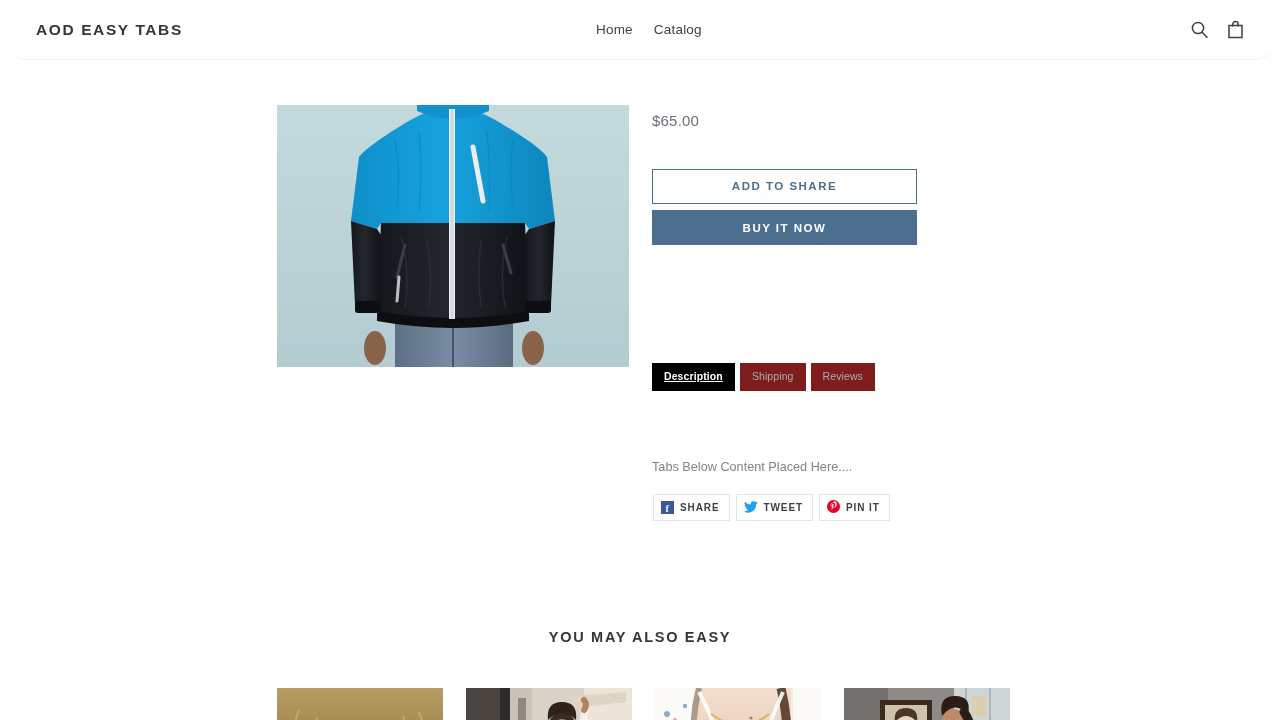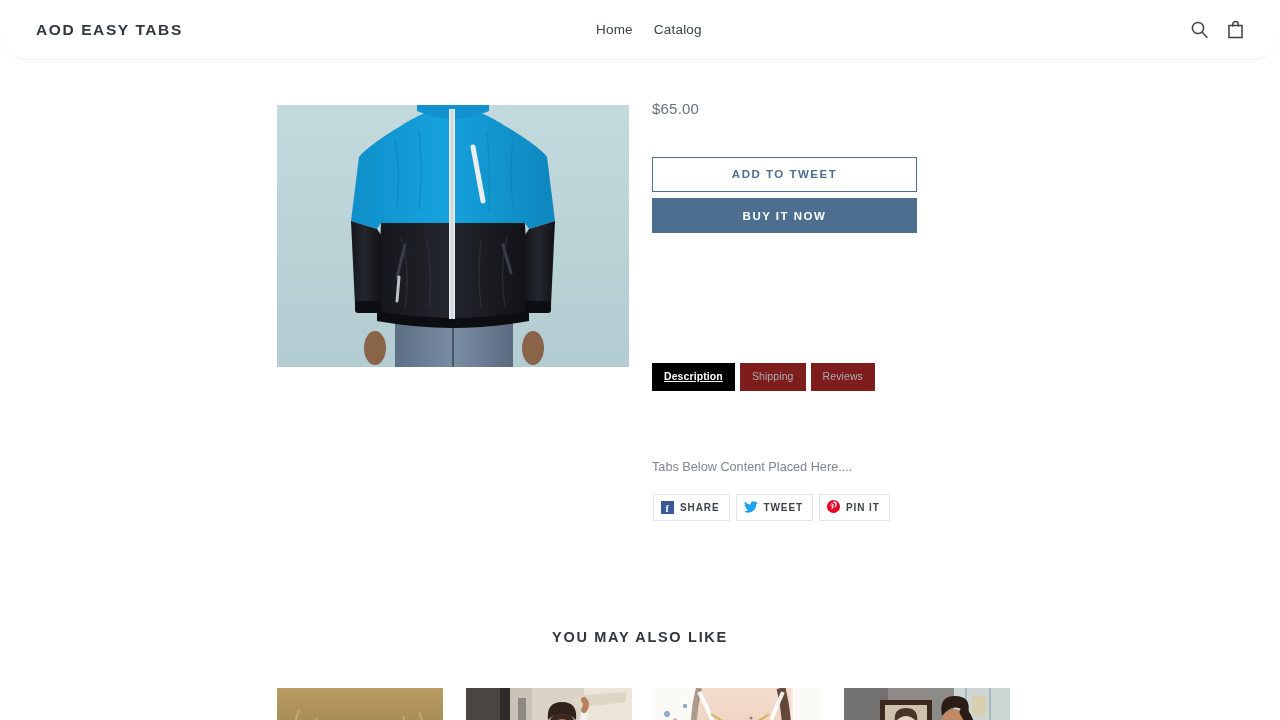--- a/index.html
+++ b/index.html
@@ -85,6 +85,7 @@
     line-height: 1.15;
   }
   .product-price {
+    margin-top: 12px;
     font-size: 15px;
     color: #6b7177;
     letter-spacing: .2px;

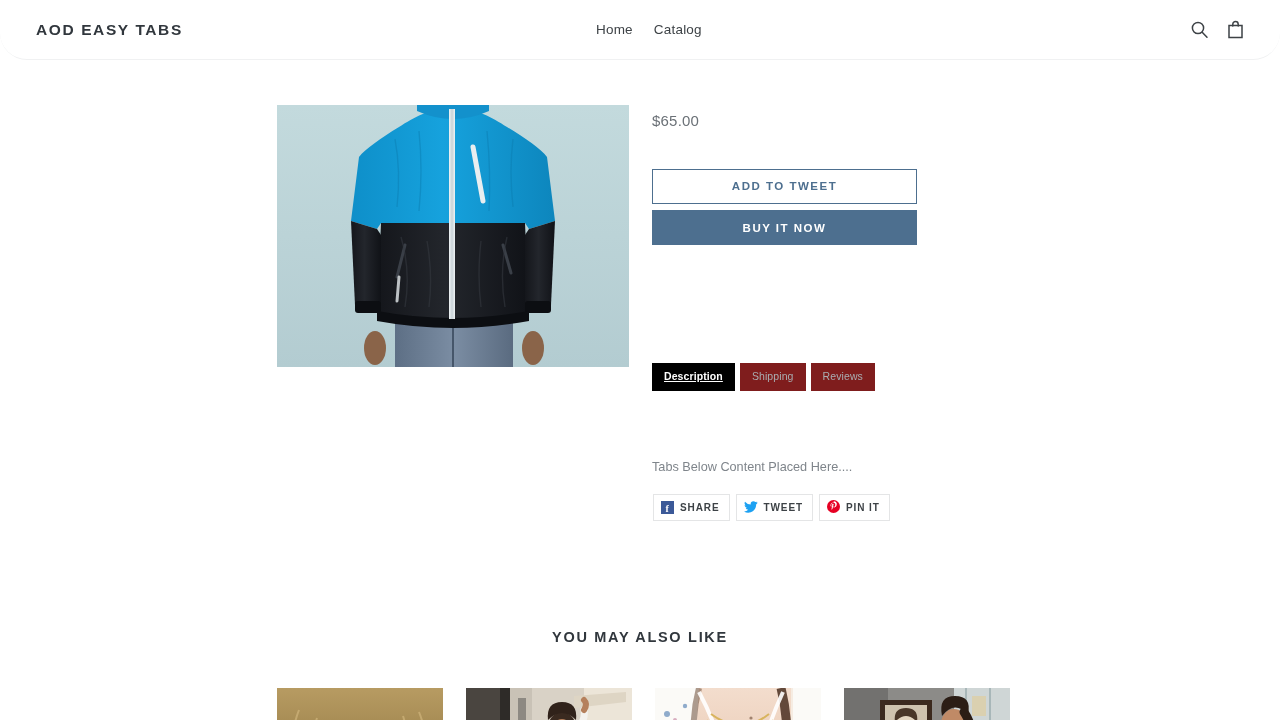--- a/index.html
+++ b/index.html
@@ -310,7 +310,7 @@
 
   <div class="product-info">
     <div class="product-price">$65.00</div>
-    <button class="btn btn-add">ADD TO TWEET</button>
+    <button class="btn btn-add">ADD TO SHARE</button>
     <button class="btn btn-buy">BUY IT NOW</button>
   </div>
 

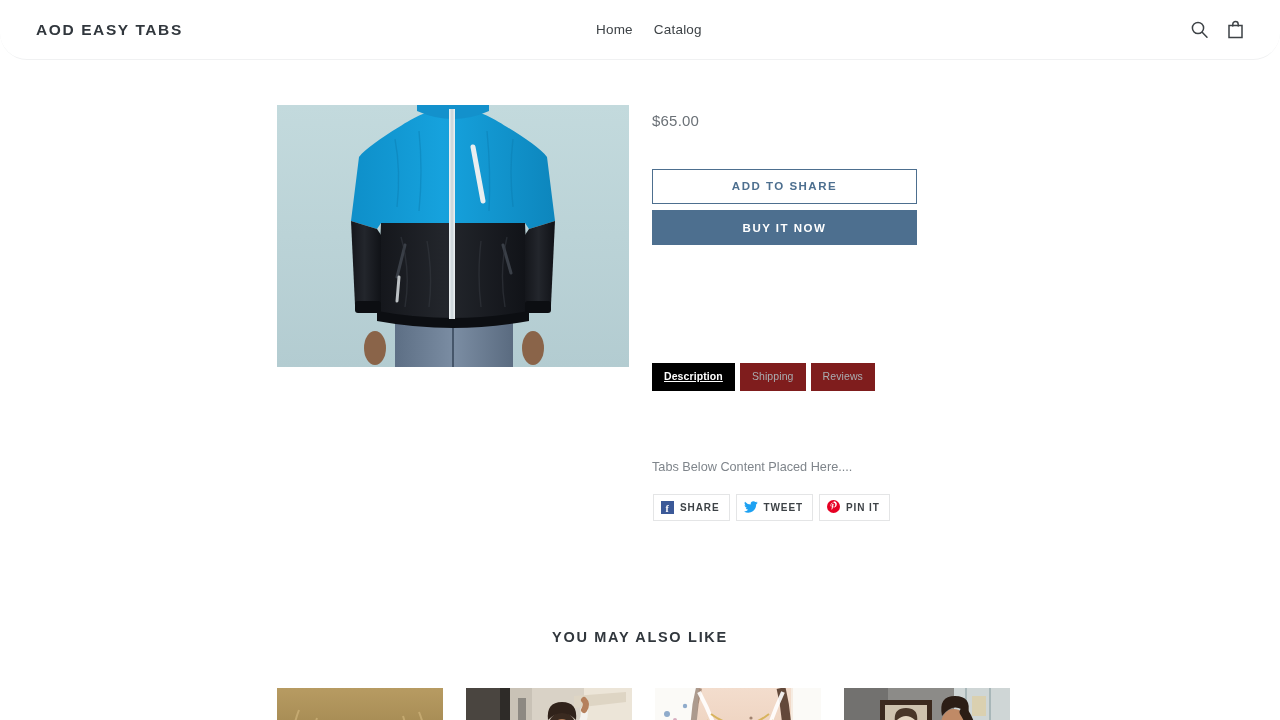--- a/index.html
+++ b/index.html
@@ -348,7 +348,7 @@
     </button>
   </div>
 
-  <div class="related-title">YOU MAY ALSO LIKE</div>
+  <div class="related-title">YOU MAY ALSO EASY</div>
 
   <div class="related-grid">
 

